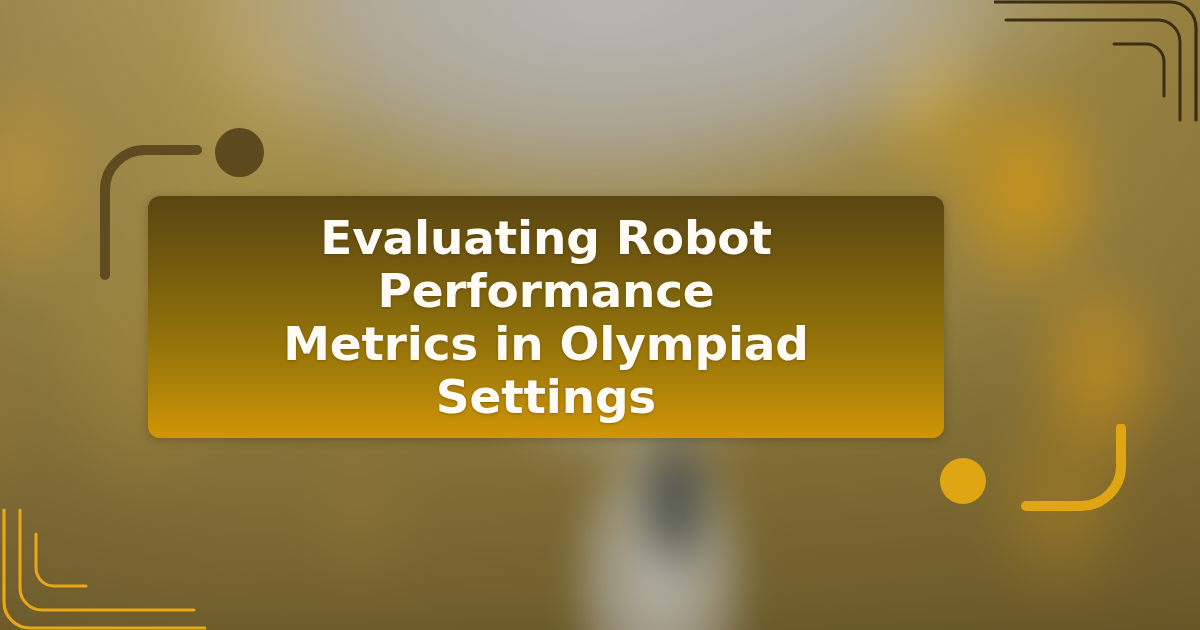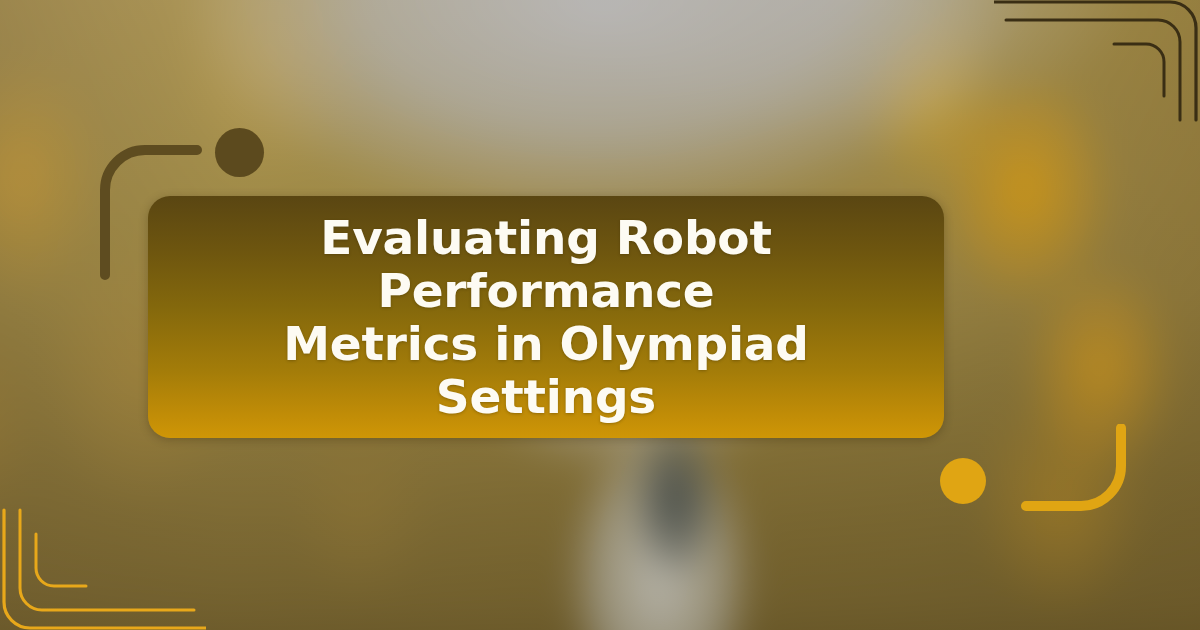--- a/index.html
+++ b/index.html
@@ -85,7 +85,7 @@
     position:absolute;
     left:148px; top:196px;
     width:796px; height:242px;
-    border-radius:22px;
+    border-radius:12px;
     background:linear-gradient(to bottom,
         #5a4612 0%,
         #6d550f 22%,

